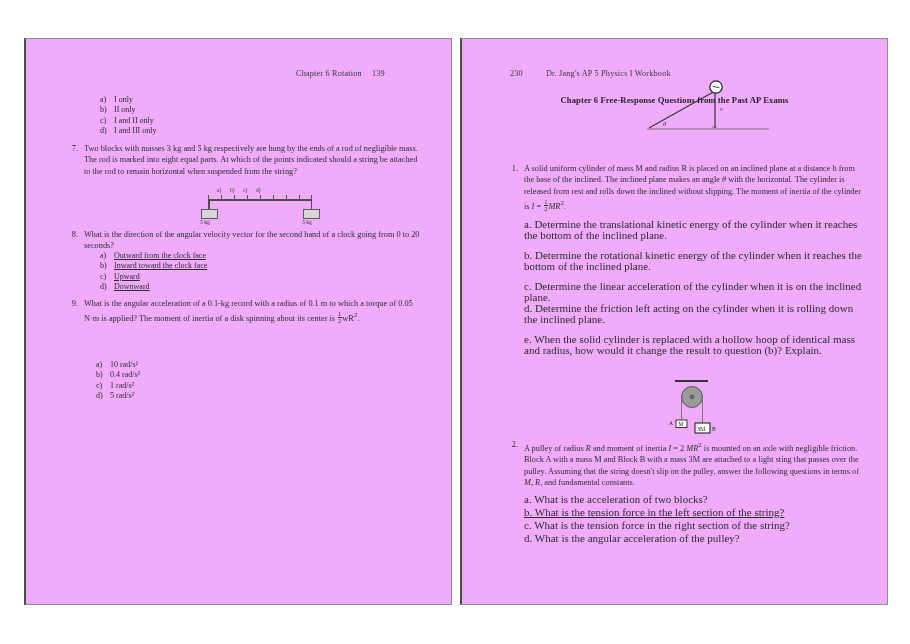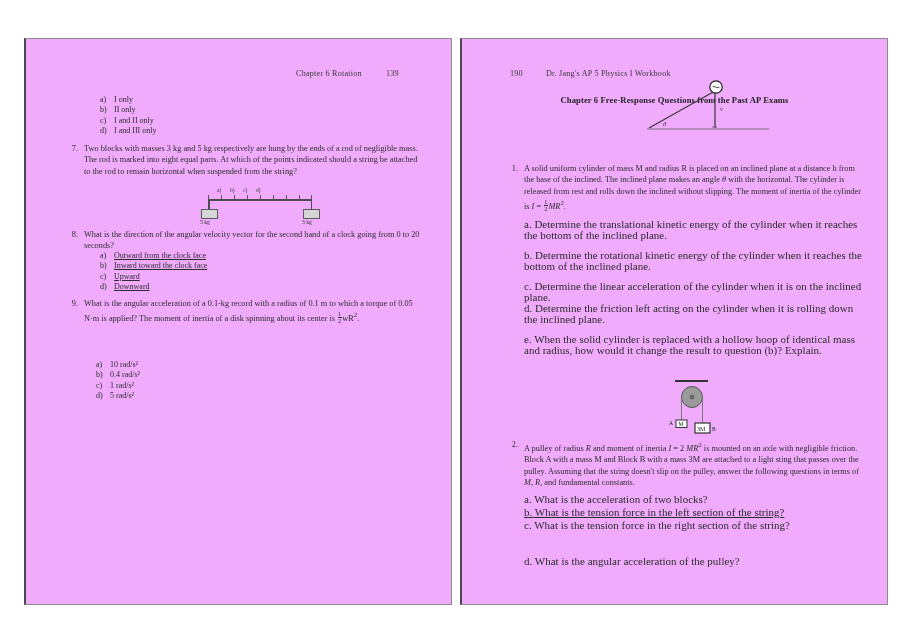--- a/index.html
+++ b/index.html
@@ -48,7 +48,7 @@
     white-space: nowrap;
   }
   .runhead-left-chapter { left: 270px; top: 30px; }
-  .runhead-left-pageno  { left: 360px; top: 30px; }
+  .runhead-left-pageno  { left: 346px; top: 30px; }
   .runhead-right-pageno { left: 48px;  top: 30px; }
   .runhead-right-title  { left: 84px;  top: 30px; }
 

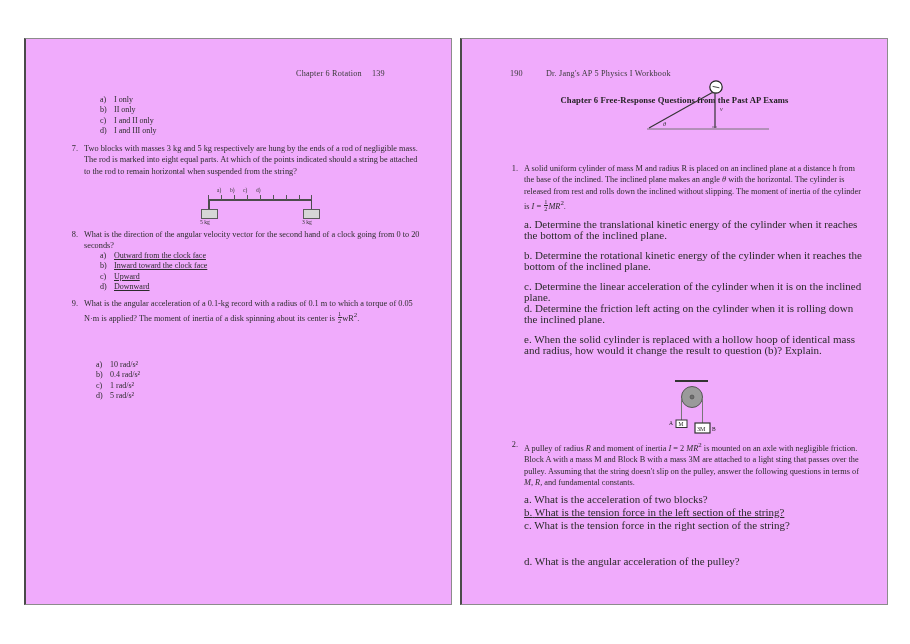--- a/index.html
+++ b/index.html
@@ -282,7 +282,7 @@
   <div class="page page-right">
     <div class="page-inner">
 
-      <div class="runhead runhead-right-pageno">190</div>
+      <div class="runhead runhead-right-pageno">230</div>
       <div class="runhead runhead-right-title">Dr. Jang's AP 5 Physics I Workbook</div>
 
       <div class="doc-title">Chapter 6 Free-Response Questions from the Past AP Exams</div>

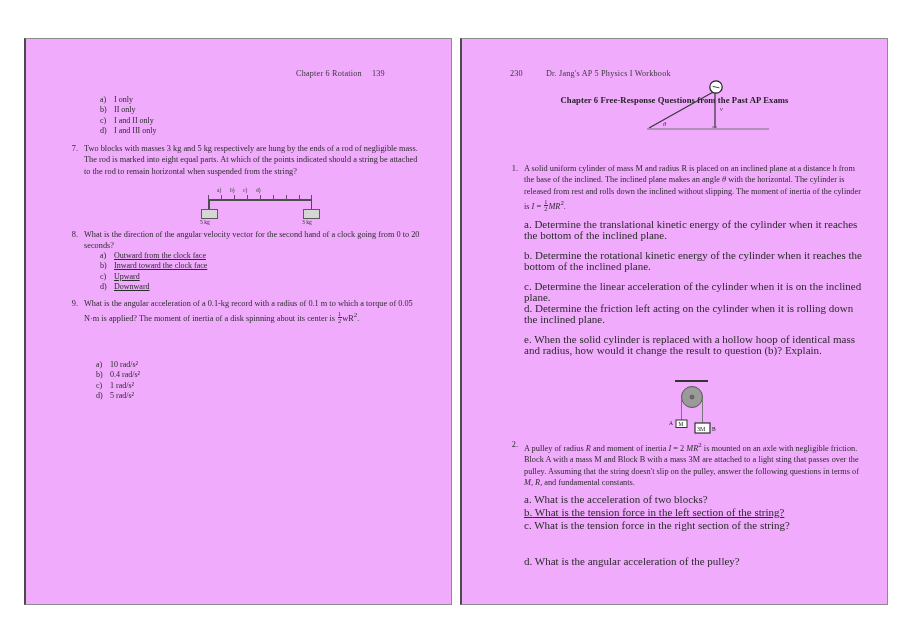--- a/index.html
+++ b/index.html
@@ -360,7 +360,7 @@
         <span class="lbl">c.</span>
         <span>What is the tension force in the right section of the string?</span>
       </div>
-      <div class="subpart" style="left:62px; top:494px; width:340px;margin-top:23px;">
+      <div class="subpart" style="left:62px; top:494px; width:340px;">
         <span class="lbl">d.</span>
         <span>What is the angular acceleration of the pulley?</span>
       </div>

